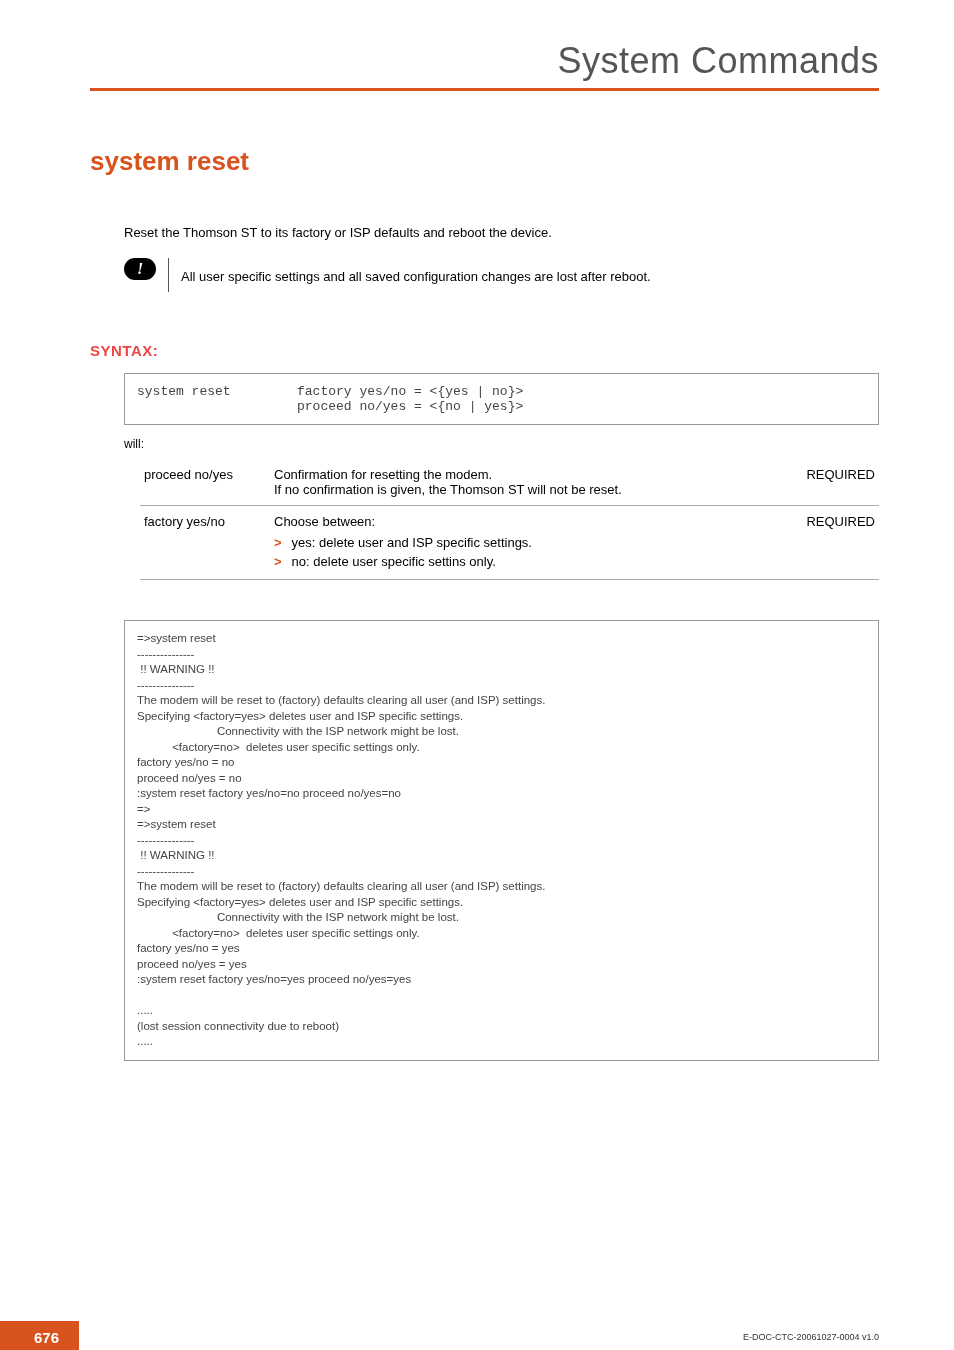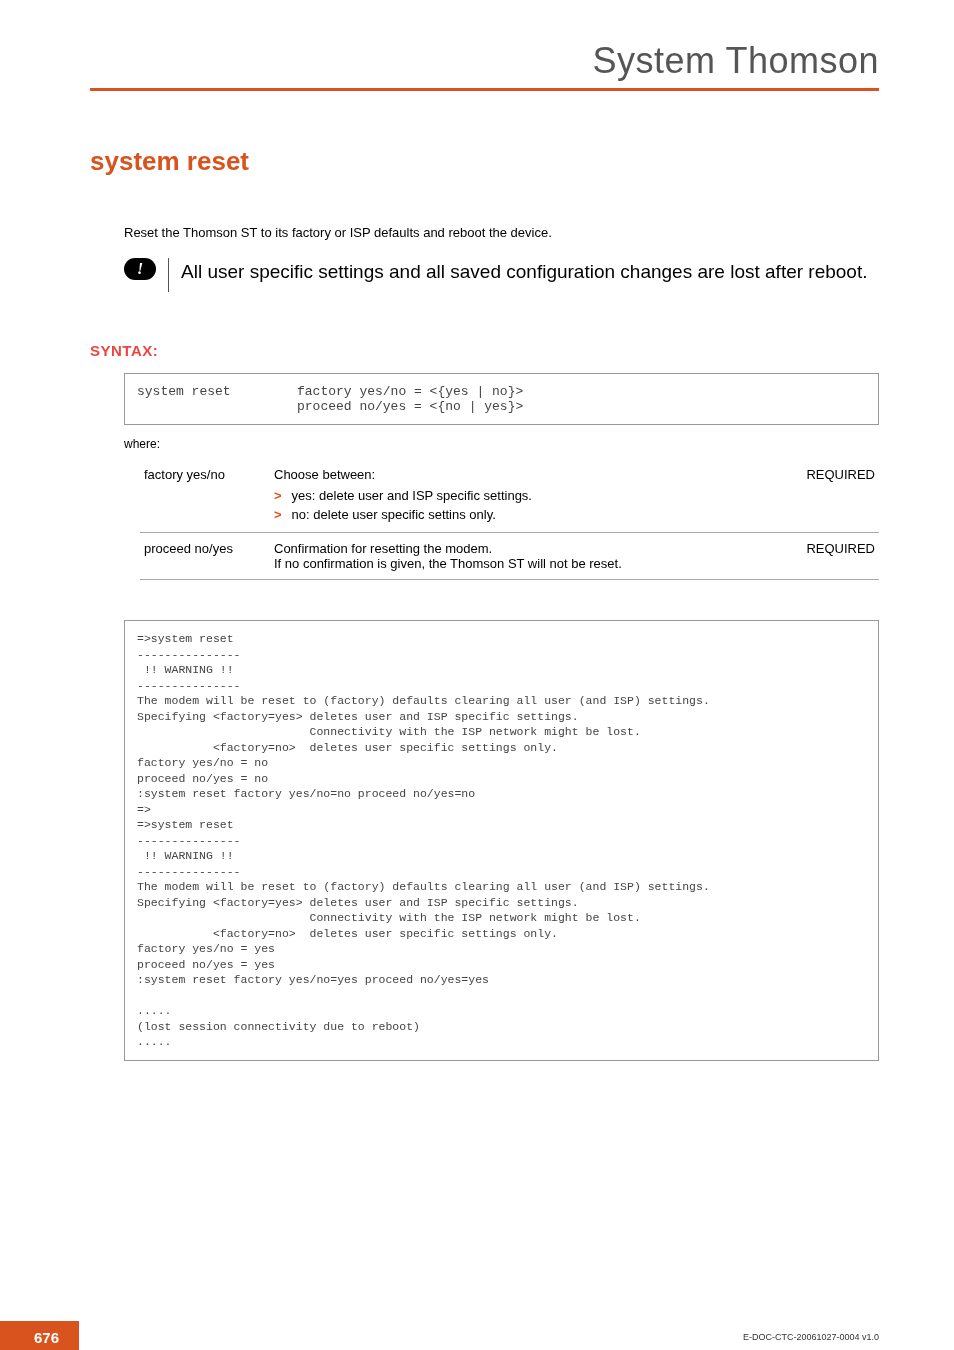--- a/index.html
+++ b/index.html
@@ -149,7 +149,7 @@
 
 <div class="page">
 
-  <div class="header-title">System Thomson</div>
+  <div class="header-title">System Commands</div>
   <hr class="header-rule">
 
   <h1 class="cmd-title">system reset</h1>

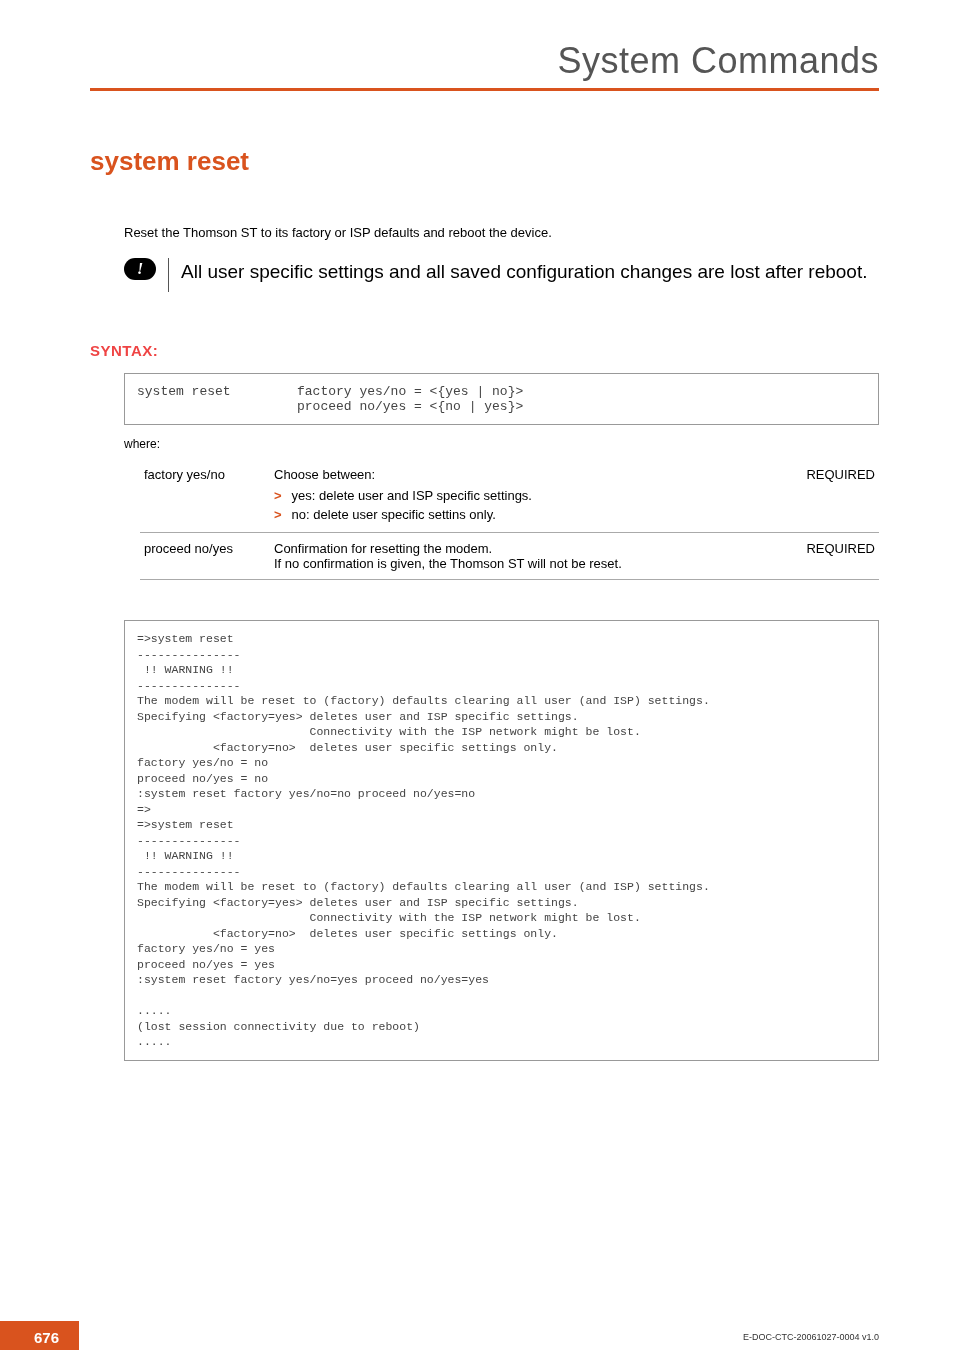--- a/index.html
+++ b/index.html
@@ -68,8 +68,9 @@
     min-height: 34px;
   }
   .callout-text {
-    font-size: 19px;
+    font-size: 13px;
     padding-top: 3px;
+    margin-top: 8px;
   }
   .section-heading {
     font-size: 15px;

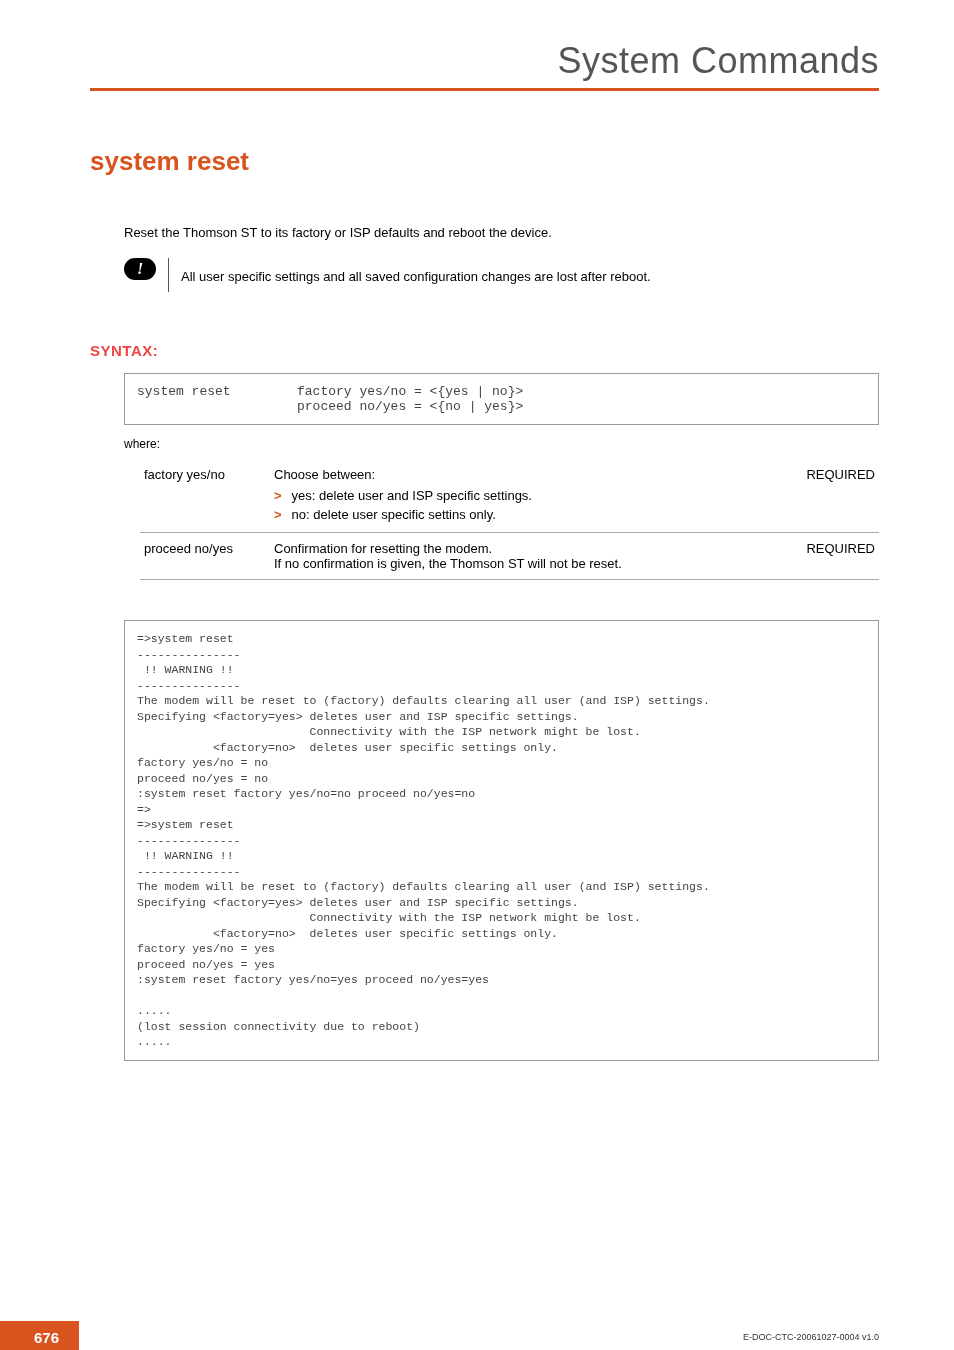--- a/index.html
+++ b/index.html
@@ -174,7 +174,7 @@
 proceed no/yes = &lt;{no | yes}&gt;</div>
     </div>
 
-    <div class="where">where:</div>
+    <div class="where">will:</div>
 
     <table class="params">
       <tbody>

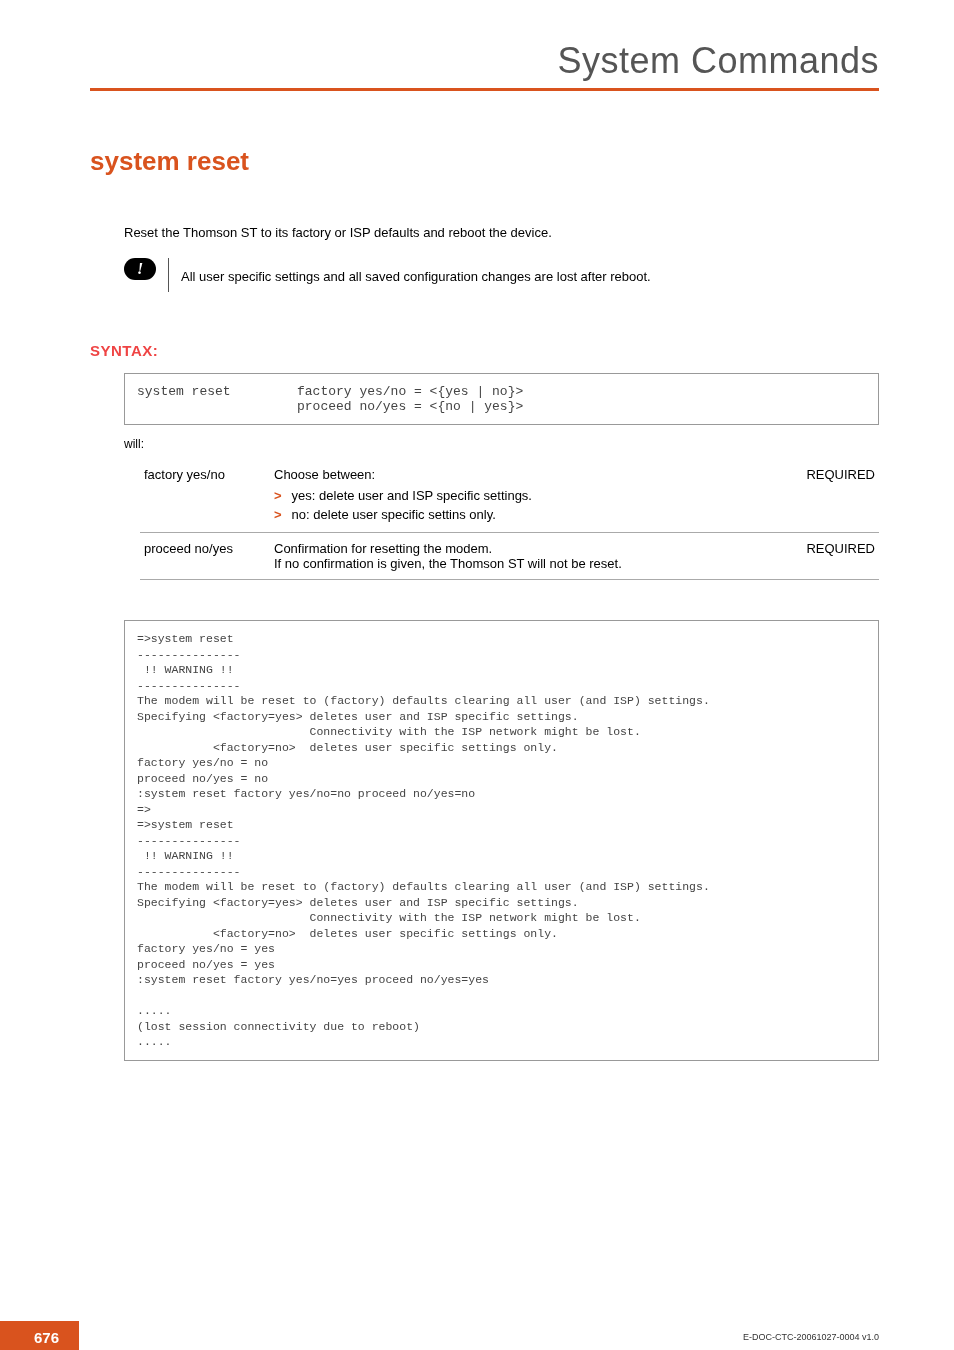--- a/index.html
+++ b/index.html
@@ -179,6 +179,14 @@
     <table class="params">
       <tbody>
           <tr>
+        <td class="pname">proceed no/yes</td>
+        <td>
+          <div>Confirmation for resetting the modem.</div>
+          <div>If no confirmation is given, the Thomson ST will not be reset.</div>
+        </td>
+        <td class="preq">REQUIRED</td>
+      </tr>
+      <tr>
         <td class="pname">factory yes/no</td>
         <td>
           <span>Choose between:</span>
@@ -189,14 +197,6 @@
         </td>
         <td class="preq">REQUIRED</td>
       </tr>
-      <tr>
-        <td class="pname">proceed no/yes</td>
-        <td>
-          <div>Confirmation for resetting the modem.</div>
-          <div>If no confirmation is given, the Thomson ST will not be reset.</div>
-        </td>
-        <td class="preq">REQUIRED</td>
-      </tr>
     </tbody>
       </table>
   </div>

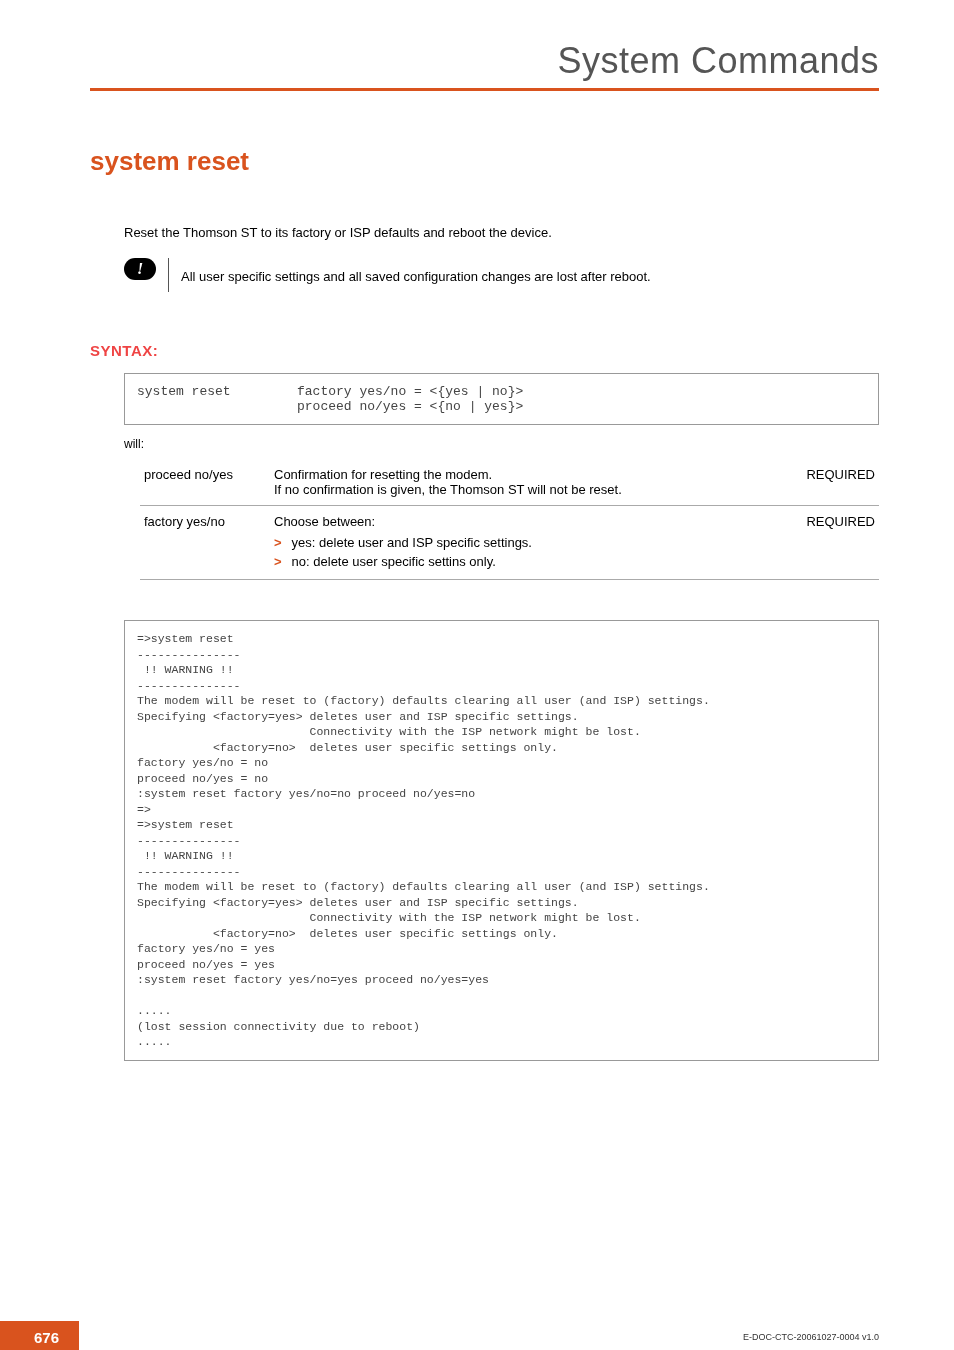--- a/index.html
+++ b/index.html
@@ -119,7 +119,7 @@
   .example-box {
     border: 1px solid #999;
     padding: 10px 12px;
-    font-family: Liberation Mono, monospace;
+    font-family: Liberation Sans, sans-serif;
     font-size: 11.5px;
     color: #444;
     white-space: pre;

